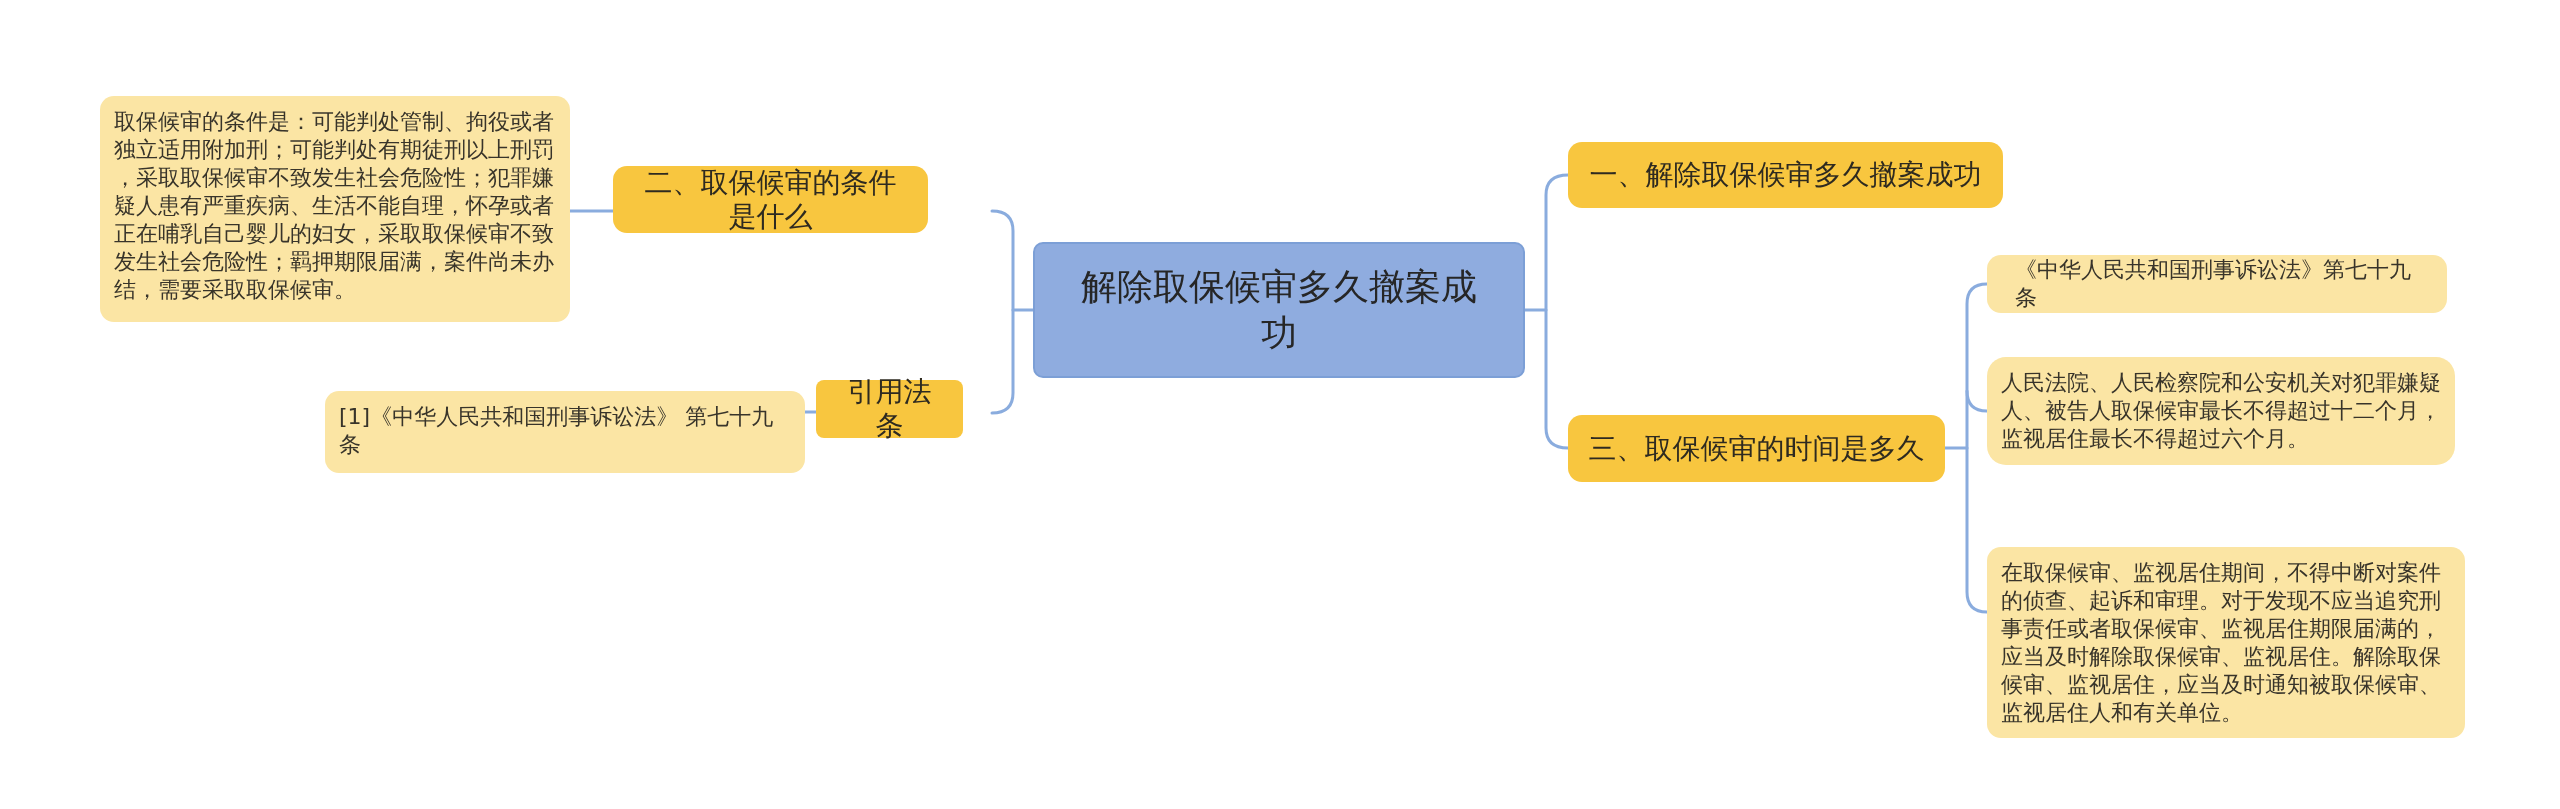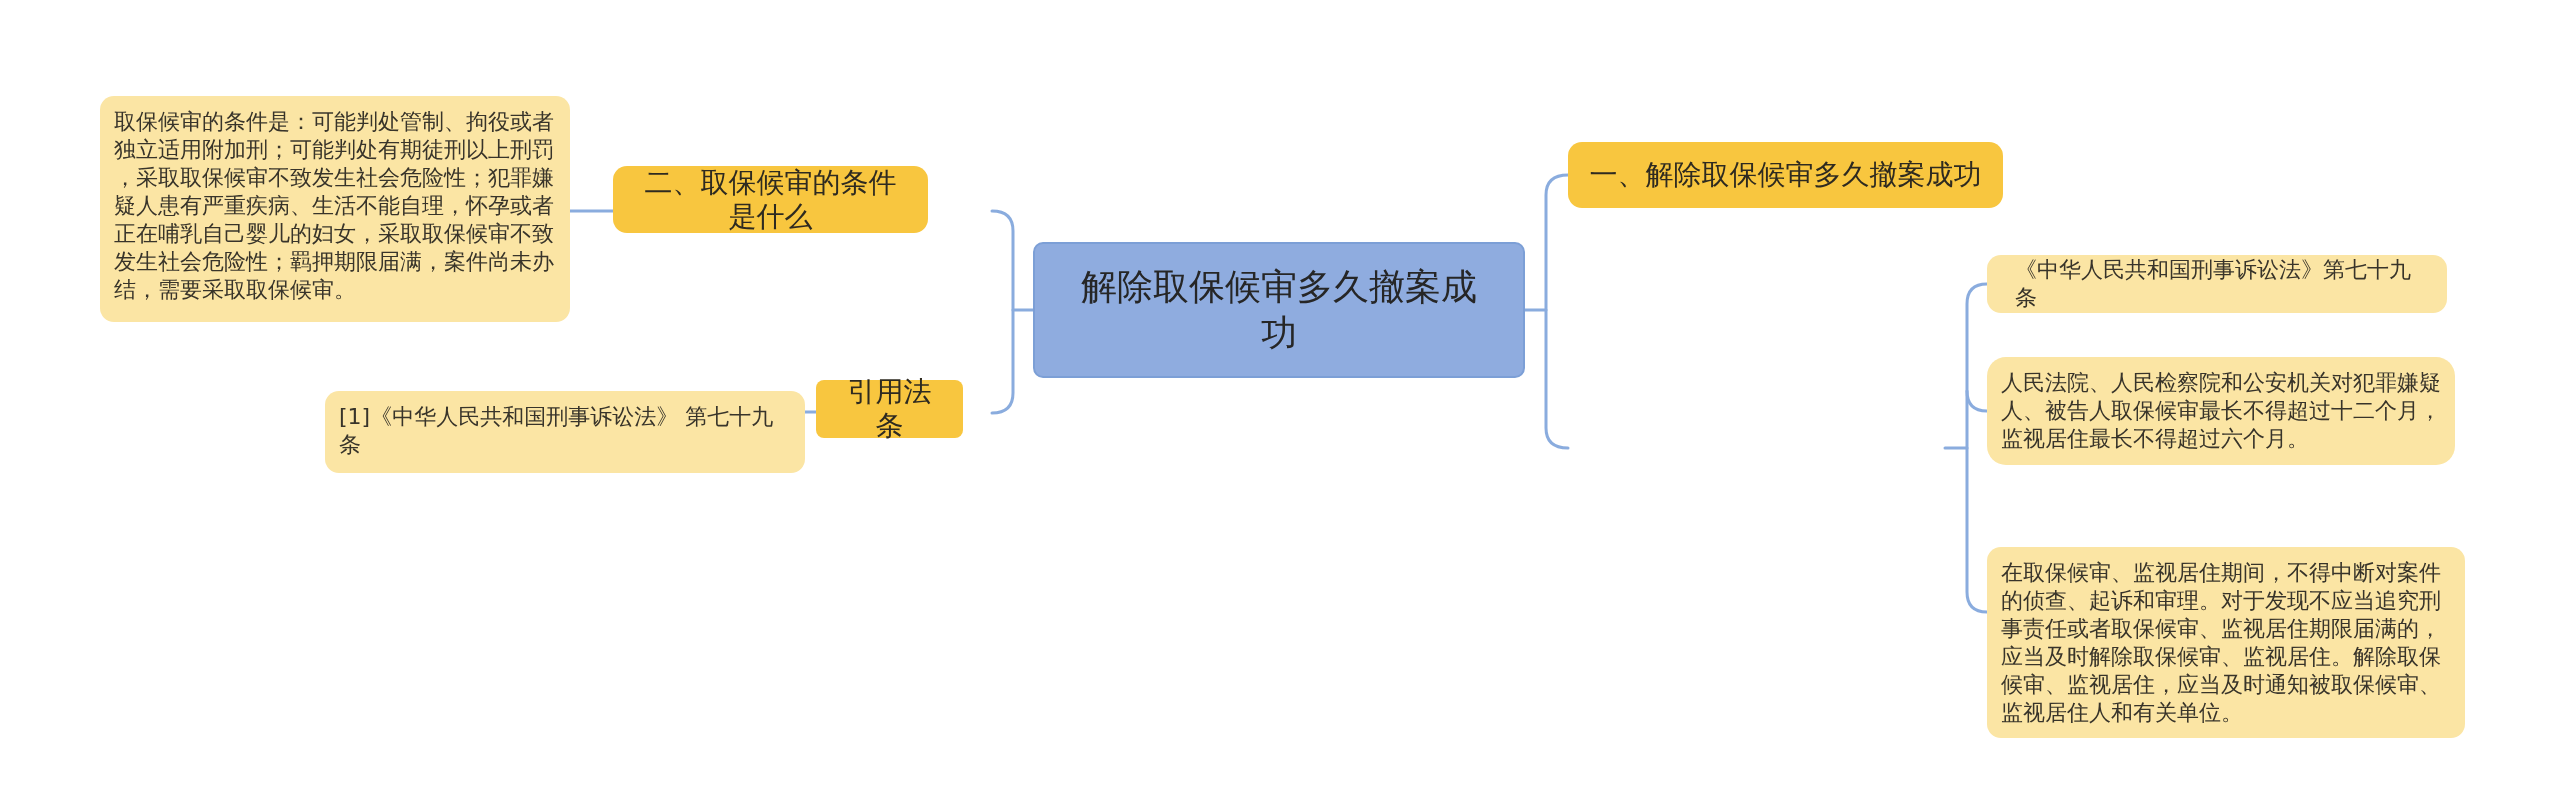--- a/index.html
+++ b/index.html
@@ -104,6 +104,7 @@
 
   <div class="node node-gold" style="left:1568px; top:142px; width:435px; height:66px;">一、解除取保候审多久撤案成功</div>
 
+  <div class="node node-gold" style="left:1568px; top:415px; width:377px; height:67px;">三、取保候审的时间是多久</div>
 
   <div class="node node-light node-light-center" style="left:1987px; top:255px; width:460px; height:58px;">《中华人民共和国刑事诉讼法》第七十九条</div>
 

